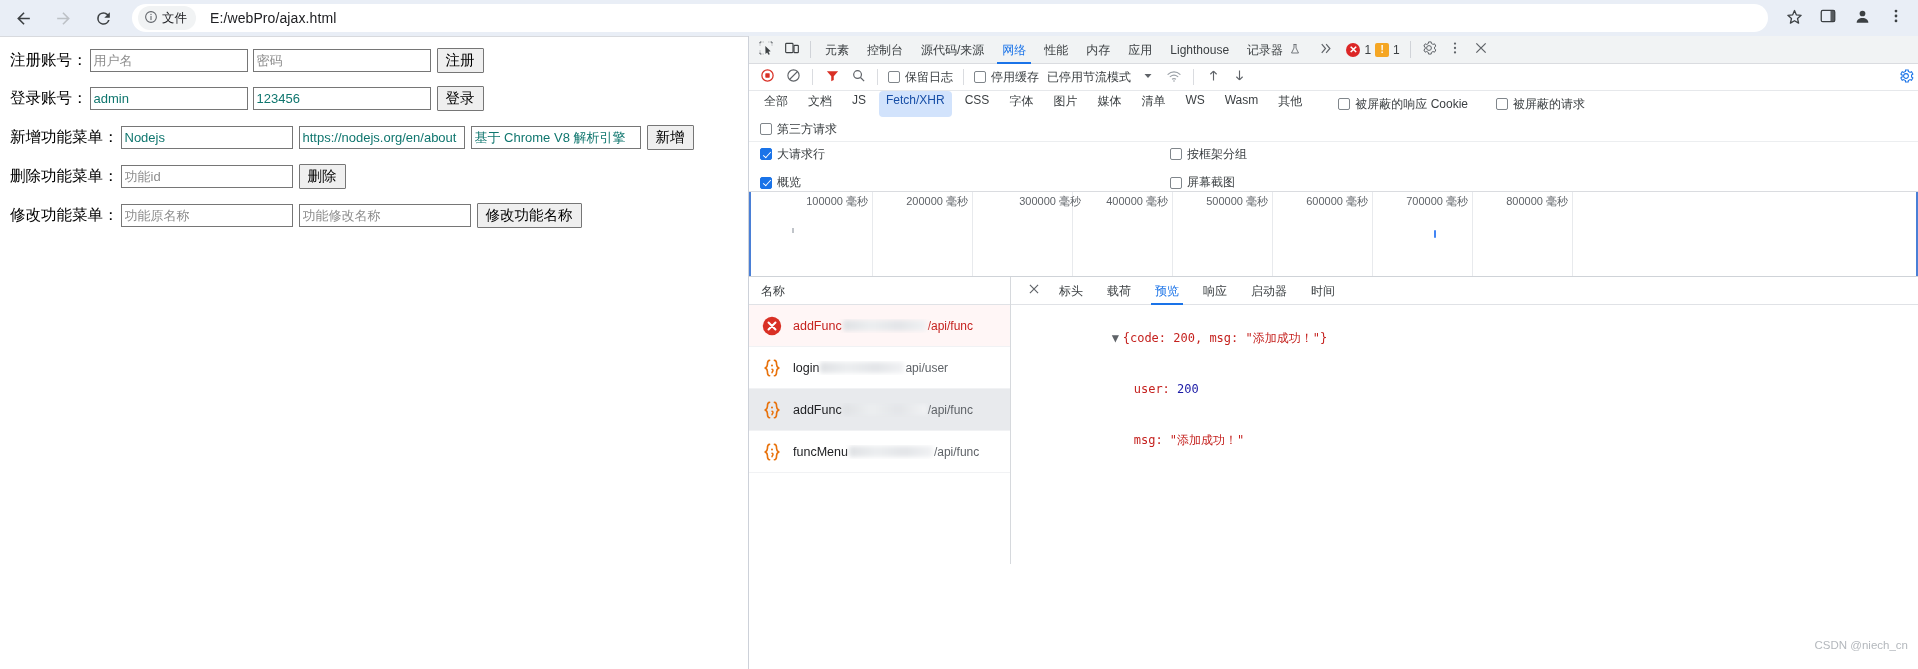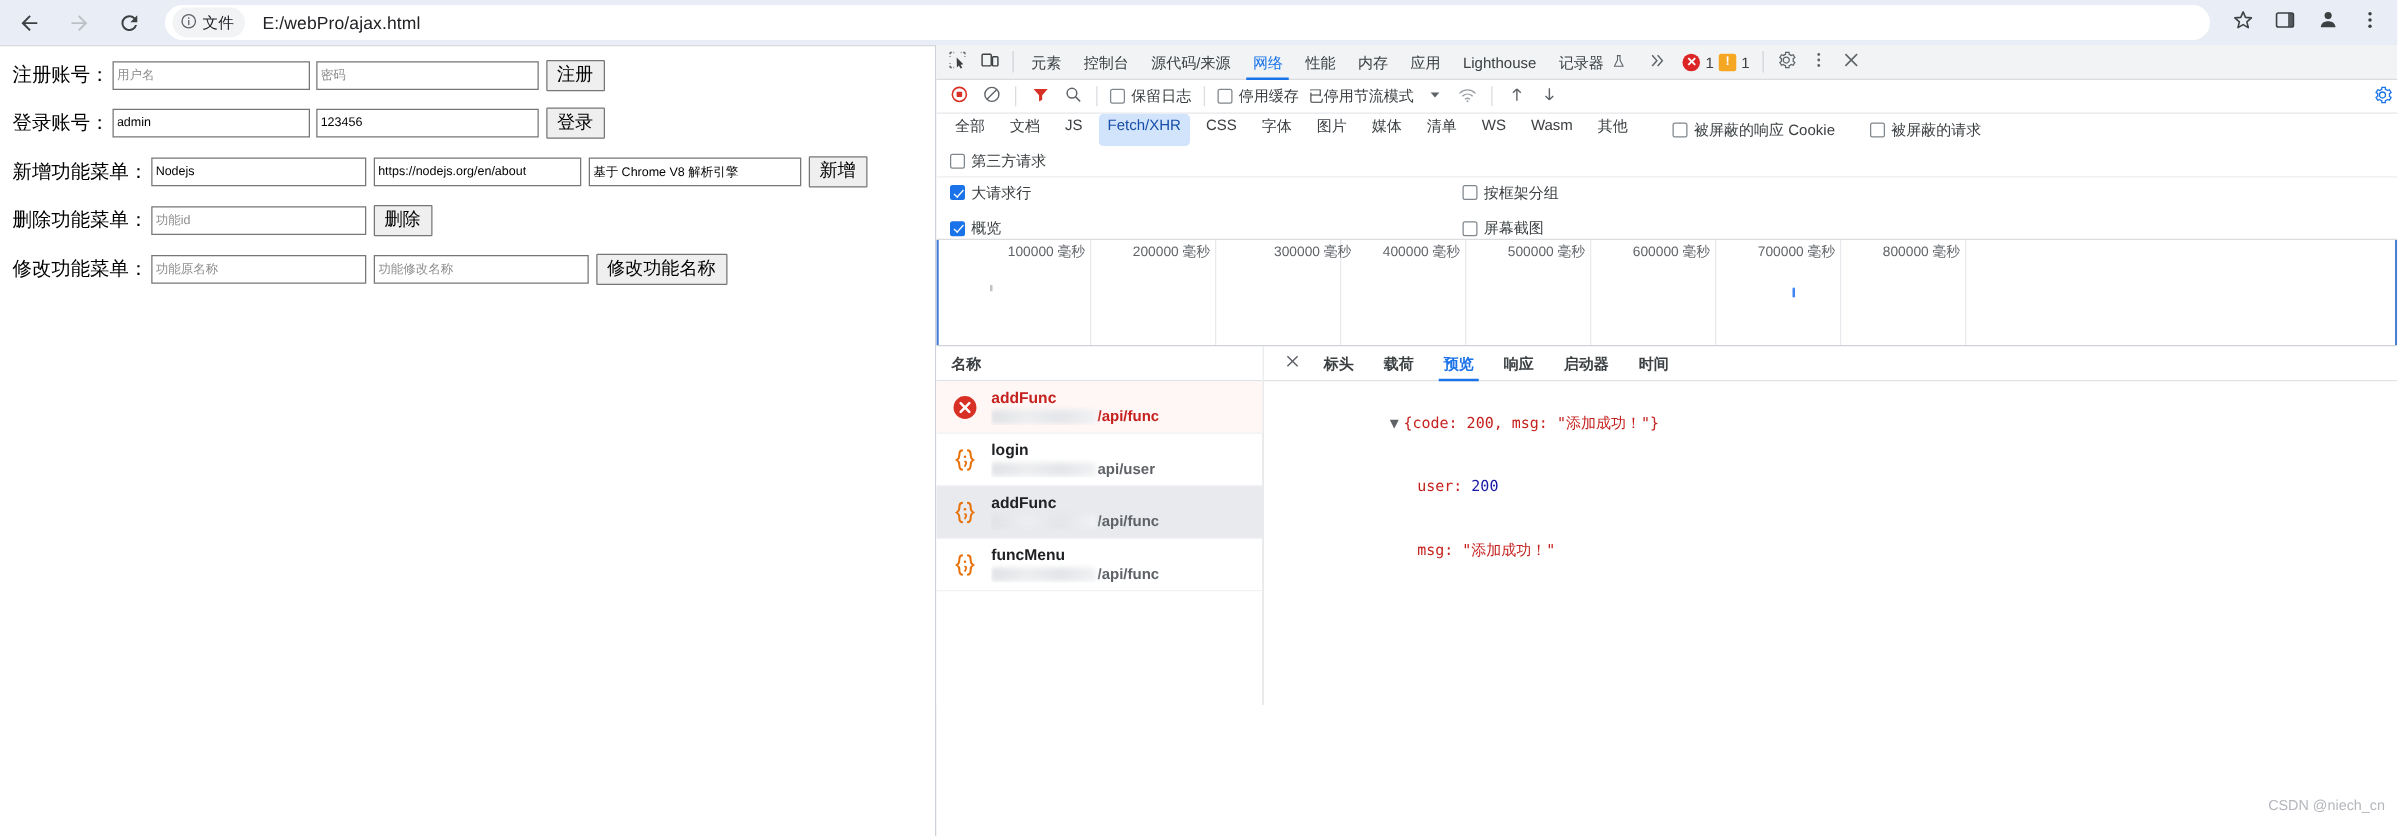--- a/index.html
+++ b/index.html
@@ -76,10 +76,10 @@
     height: 23px;
     border: 1px solid #767676;
     background: #fff;
-    font-size: 10px;
+    font-size: 13px;
     font-family: "Liberation Sans", sans-serif;
     padding: 0 3px;
-    color: #000000;
+    color: #0f766e;
     outline: none;
     border-radius: 0;
   }

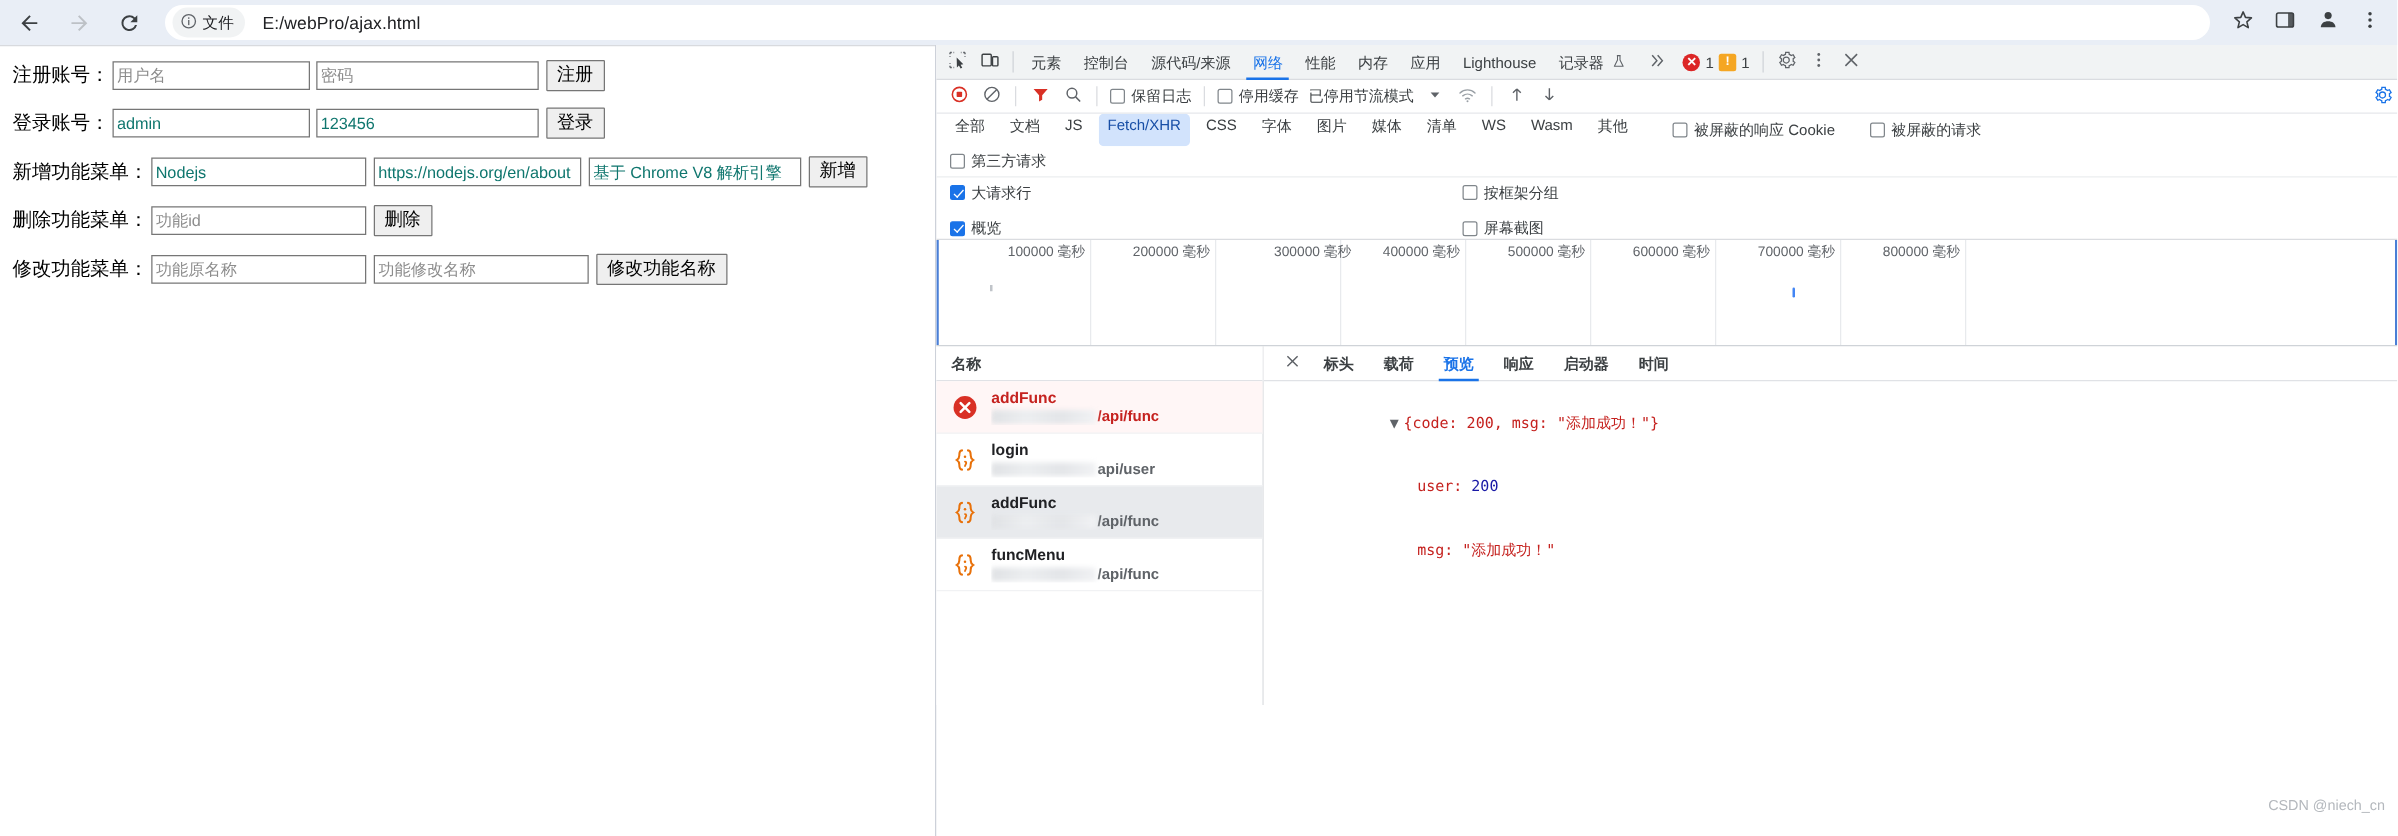--- a/index.html
+++ b/index.html
@@ -238,7 +238,7 @@
   .reqlist {
     width: 262px; border-right: 1px solid #d6d9dd;
     background: #fff;
-    display: flex; flex-direction: column; font-weight: bold;
+    display: flex; flex-direction: column;
   }
   .rl-head {
     height: 28px; line-height: 28px;

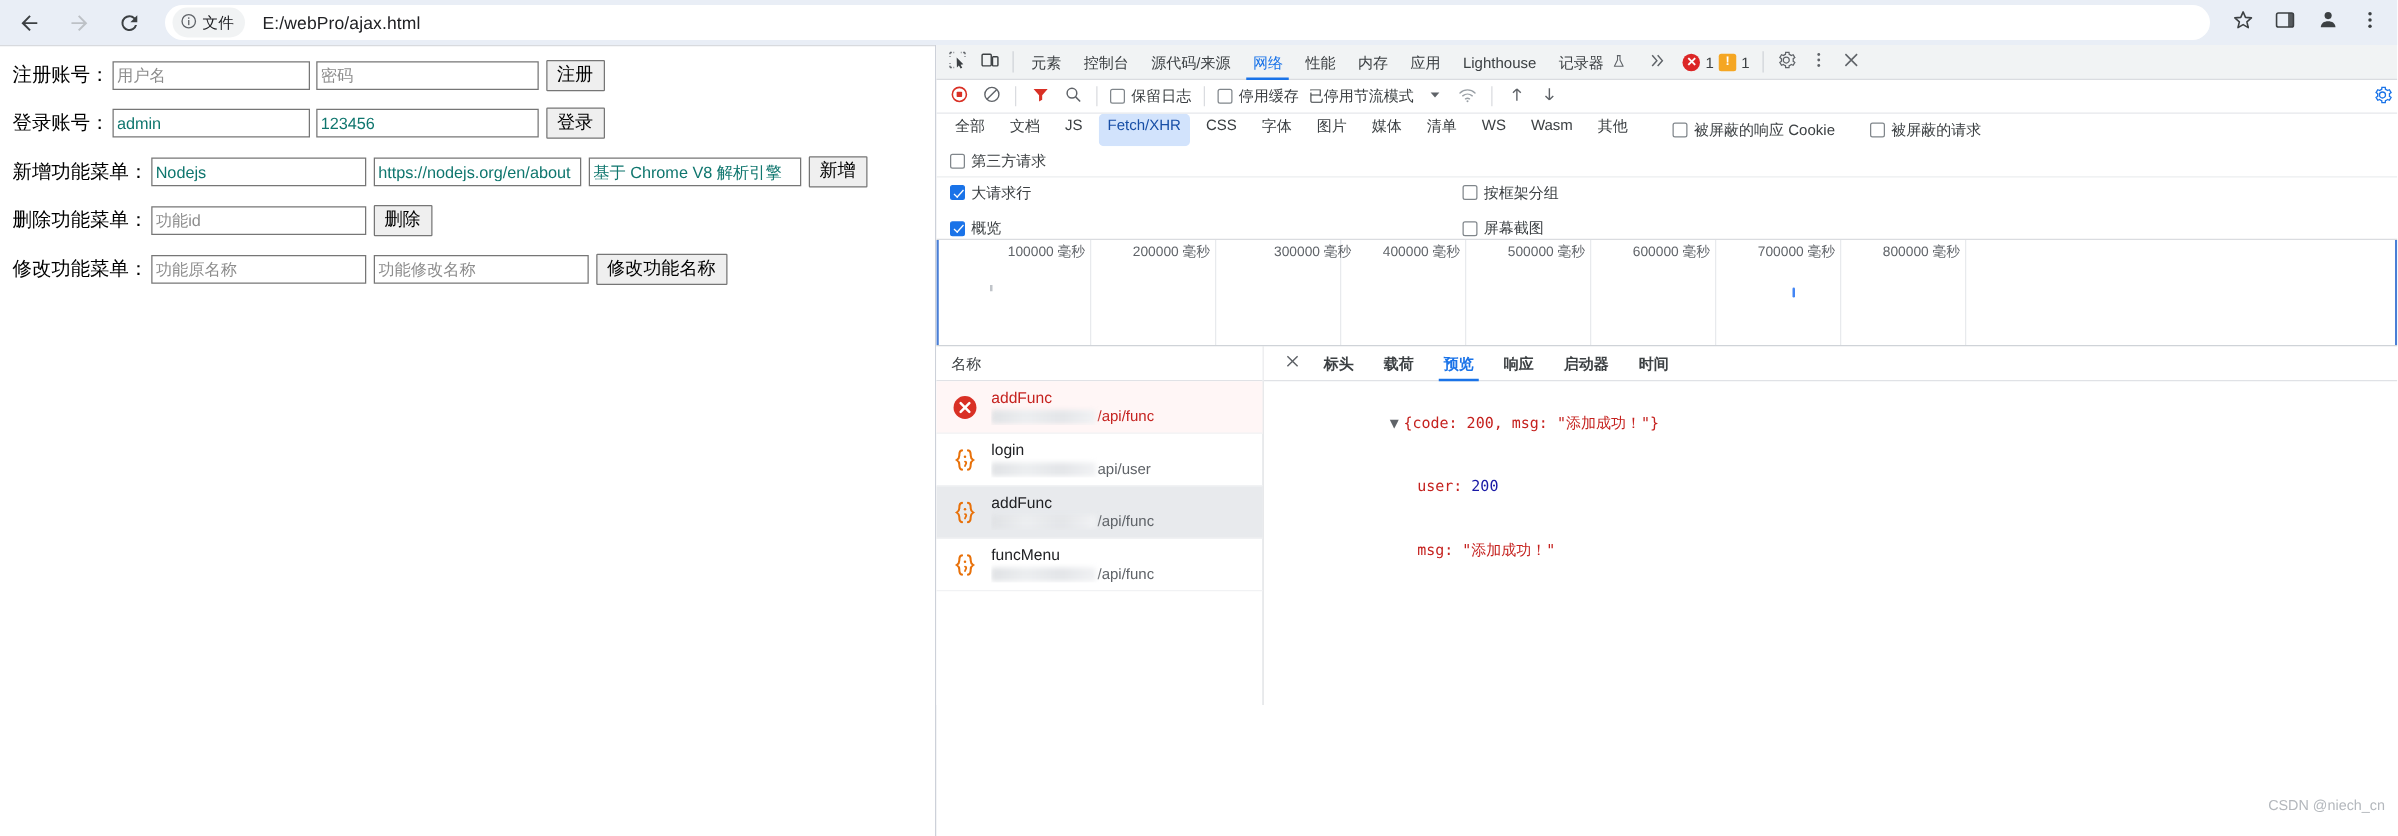--- a/index.html
+++ b/index.html
@@ -271,7 +271,6 @@
     display: flex; align-items: center; height: 28px;
     border-bottom: 1px solid #e0e2e6; padding-left: 10px; gap: 0;
     background: #fff;
-    font-weight: bold;
   }
   .dtab {
     padding: 0 12px; height: 28px; line-height: 28px;

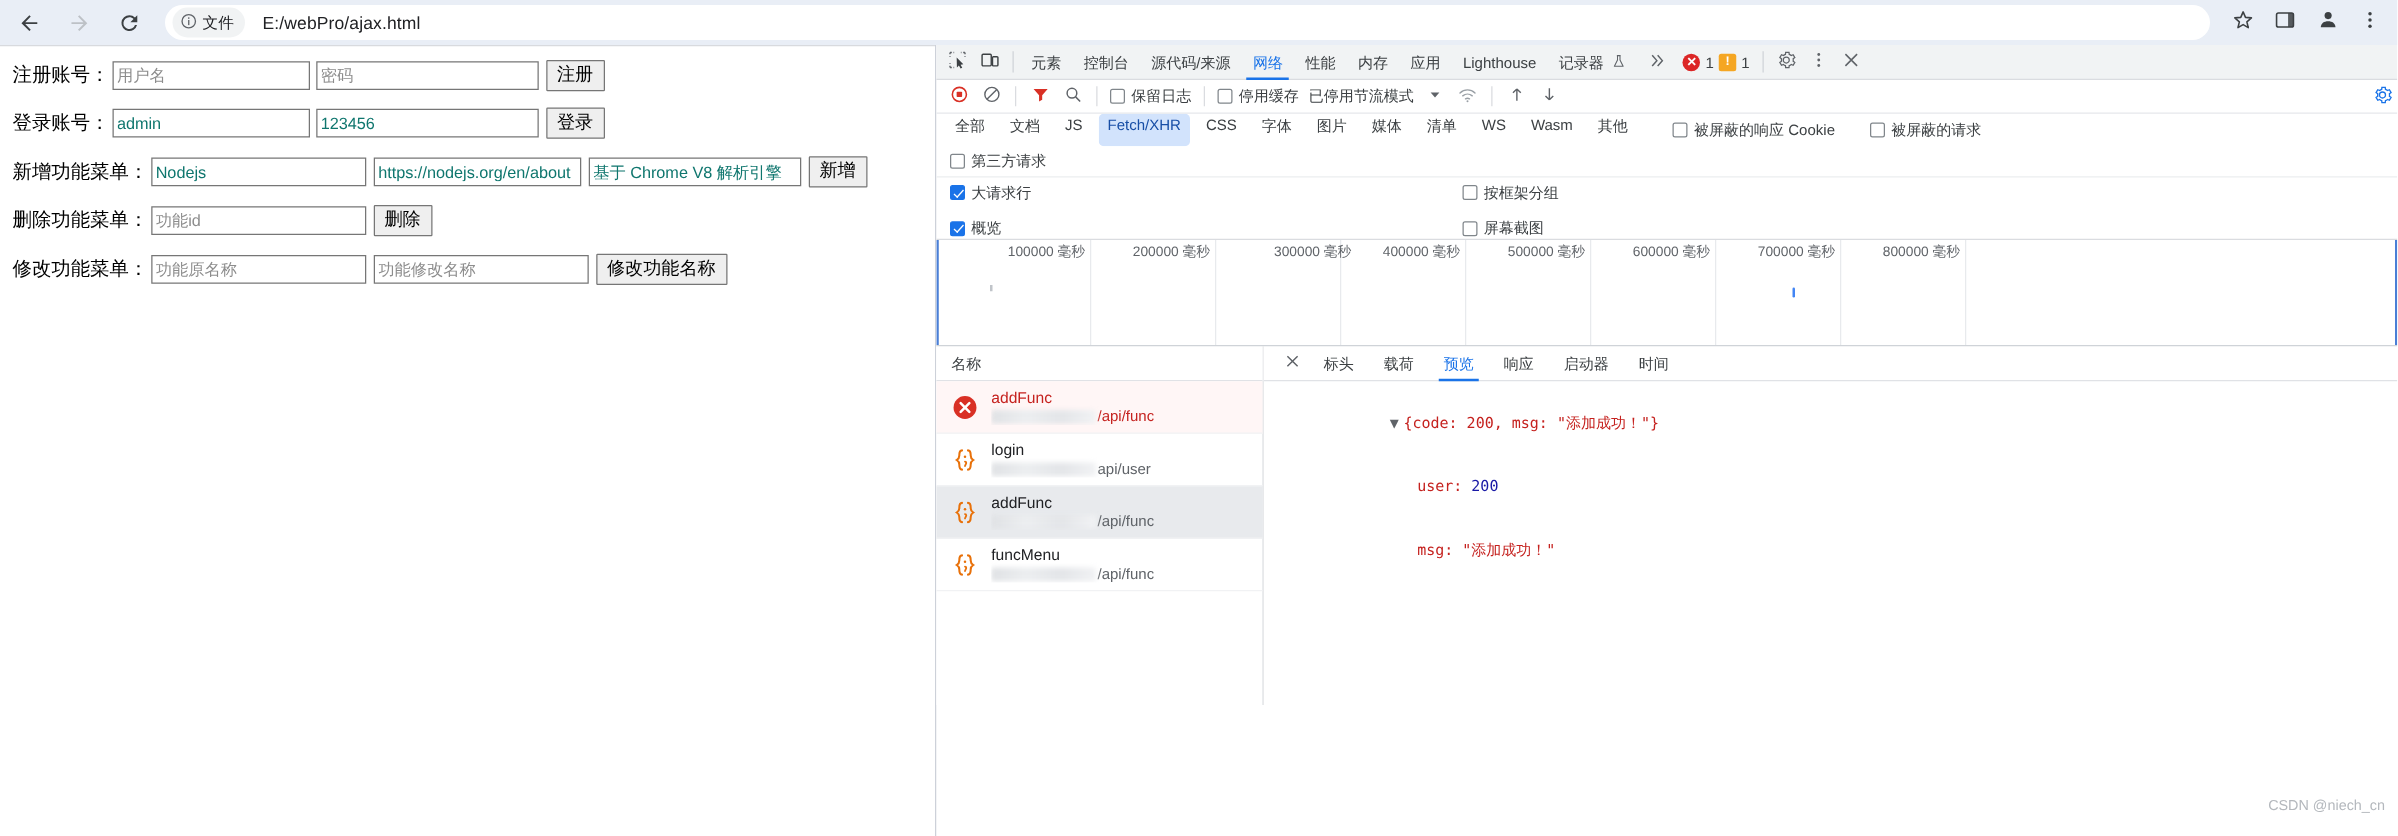--- a/index.html
+++ b/index.html
@@ -254,7 +254,7 @@
   .rl-item.err { background: #fff6f6; }
   .rl-item.sel { background: #e8eaed; }
   .rl-ico { width: 26px; flex: none; display:flex; align-items:center; justify-content:center;}
-  .rl-txt { display: flex; flex-direction: column; gap: 1px; overflow: hidden; }
+  .rl-txt { display: flex; flex-direction: row; gap: 1px; overflow: hidden; }
   .rl-name { font-size: 12.5px; color: #202124; line-height: 14px; }
   .rl-name.red { color: #c5221f; }
   .rl-url { font-size: 12px; line-height: 14px; display: flex; align-items: center; }

